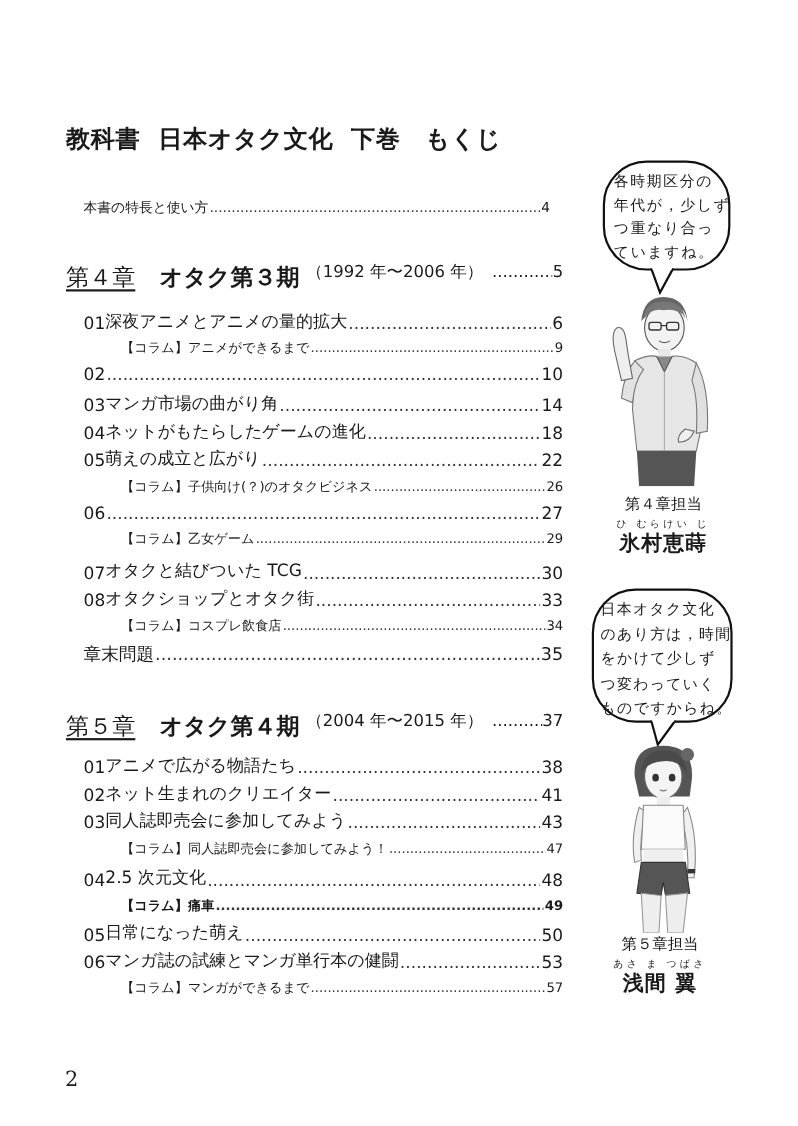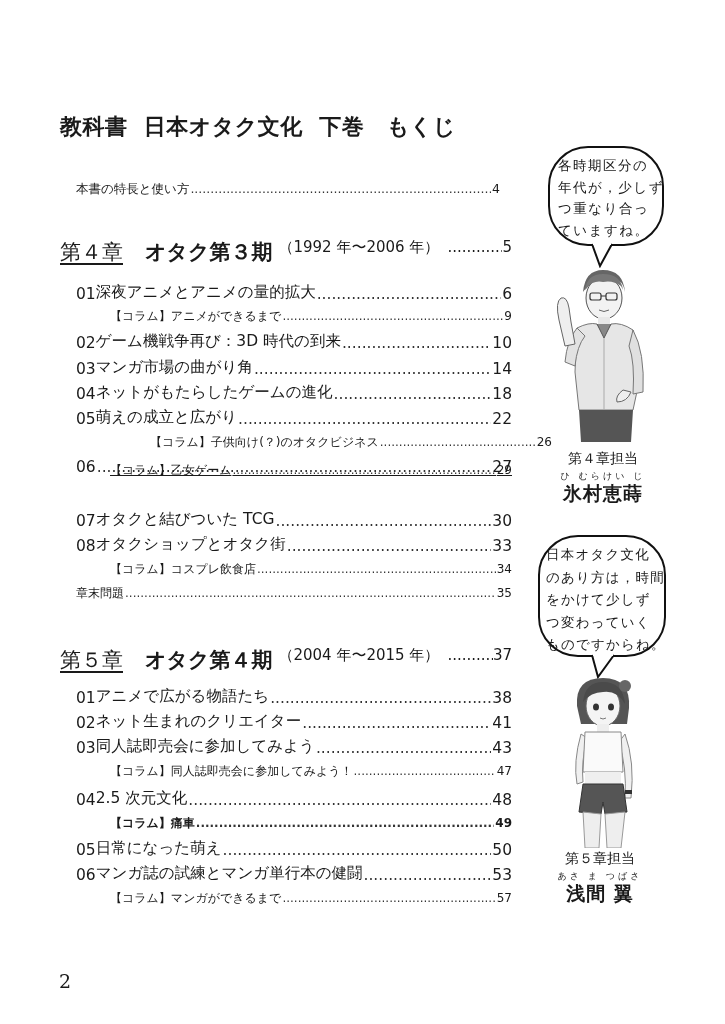--- a/index.html
+++ b/index.html
@@ -103,7 +103,6 @@
 </div>
 <div class="toc-row row-main" style="top:331px;">
   <span class="num">02</span>
-  <span class="label">ゲーム機戦争再び：3D 時代の到来</span>
   <span class="dots"></span>
   <span class="page">10</span>
 </div>

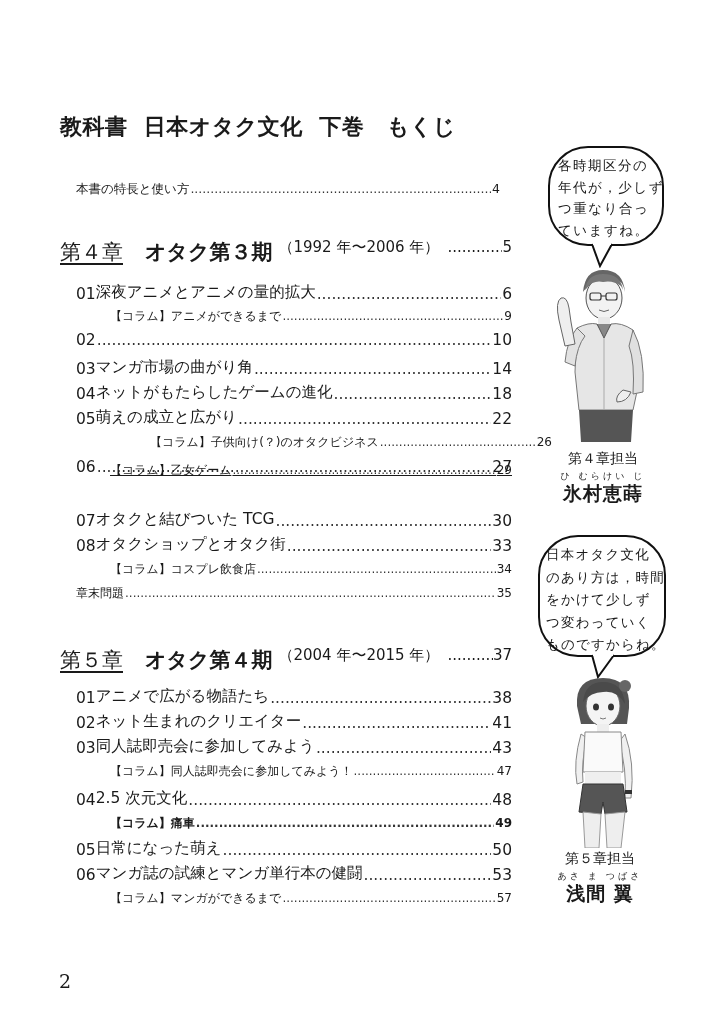--- a/index.html
+++ b/index.html
@@ -124,7 +124,7 @@
   <span class="dots"></span>
   <span class="page">22</span>
 </div>
-<div class="toc-row row-col" style="top:434px;margin-left:40px;">
+<div class="toc-row row-col" style="top:434px;">
   <span class="label">【コラム】子供向け(？)のオタクビジネス</span>
   <span class="dots"></span>
   <span class="page">26</span>

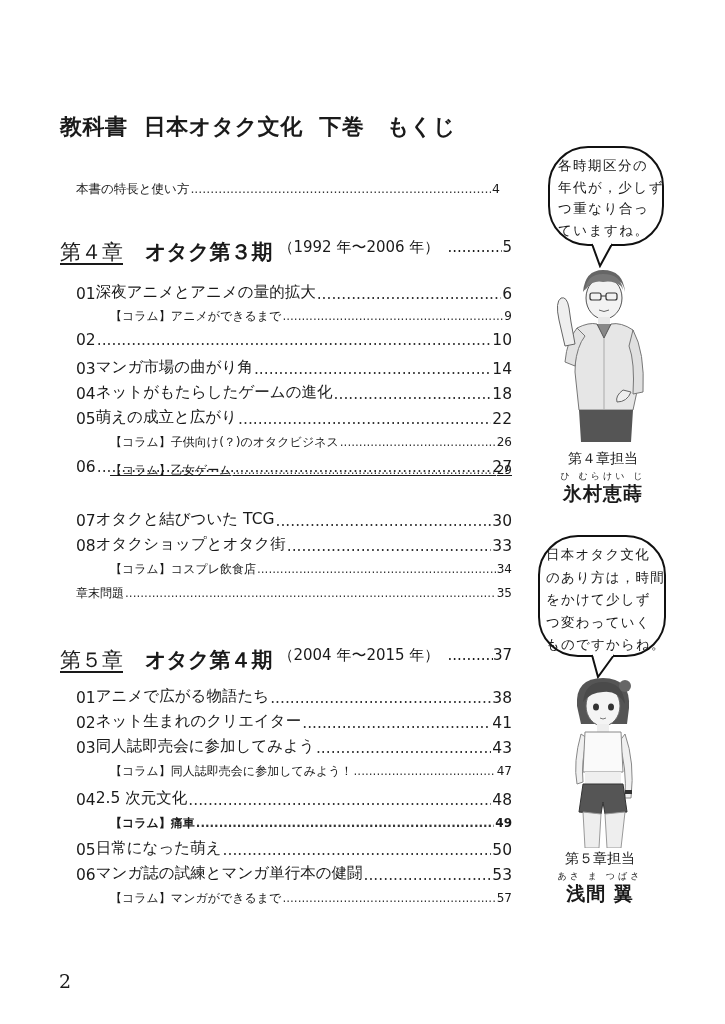--- a/index.html
+++ b/index.html
@@ -134,7 +134,7 @@
   <span class="dots"></span>
   <span class="page">27</span>
 </div>
-<div class="toc-row row-col" style="top:462px;text-decoration:underline;">
+<div class="toc-row row-col" style="top:482px;">
   <span class="label">【コラム】乙女ゲーム</span>
   <span class="dots"></span>
   <span class="page">29</span>

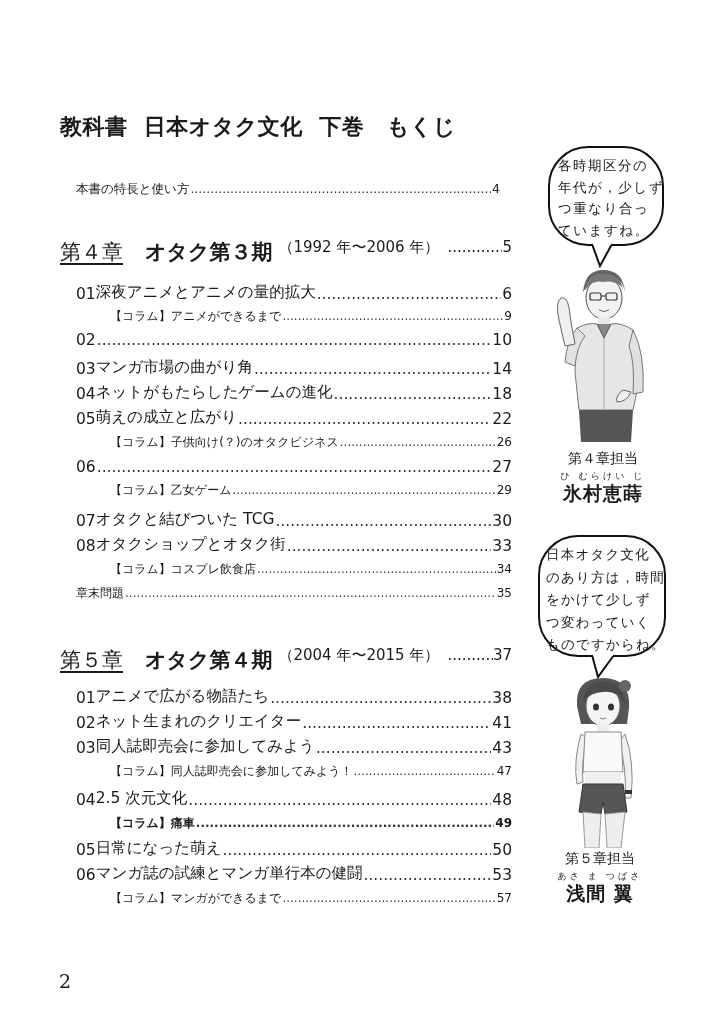--- a/index.html
+++ b/index.html
@@ -31,7 +31,7 @@
     .row-main { left: 76px; width: 436px; font-size: 15.5px; align-items: flex-end; }
     .row-col  { left: 110px; width: 402px; font-size: 12px; justify-content: center; }
     .row-intro { left: 76px; width: 424px; font-size: 12.5px; top: 181px; }
-    .row-end { left: 76px; width: 436px; font-size: 12px; }
+    .row-end { left: 76px; width: 436px; font-size: 16px; }
 
     .chapter {
       position: absolute; left: 60px; width: 452px;

